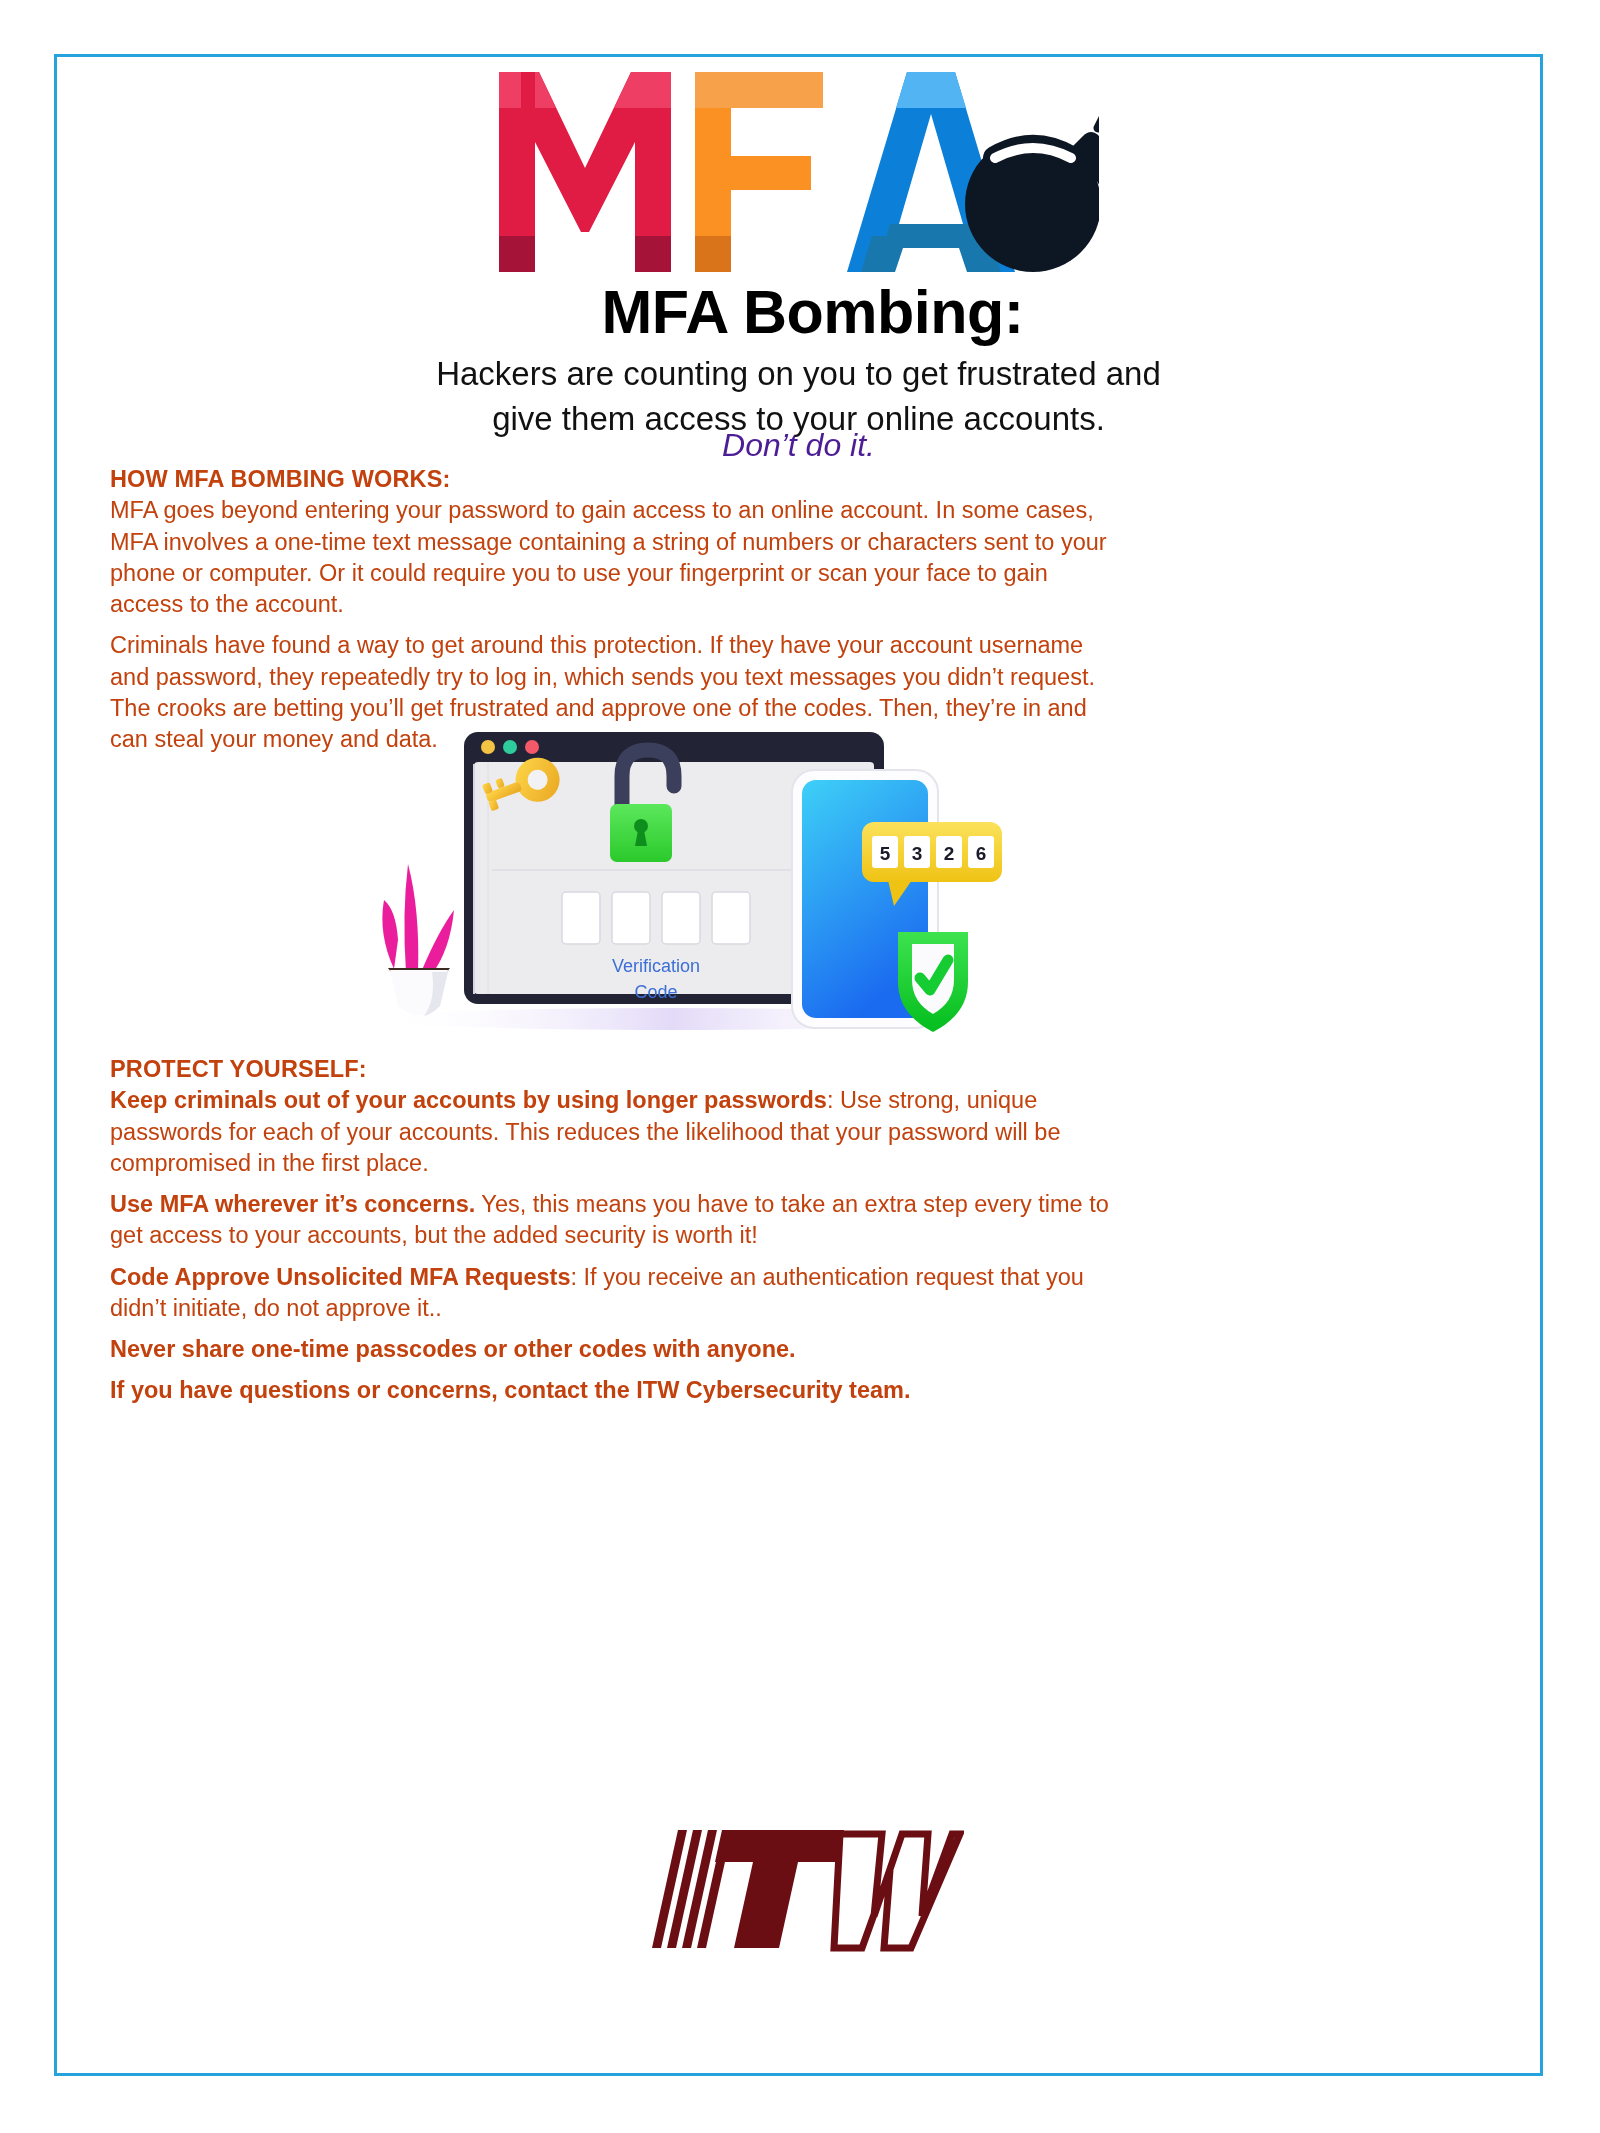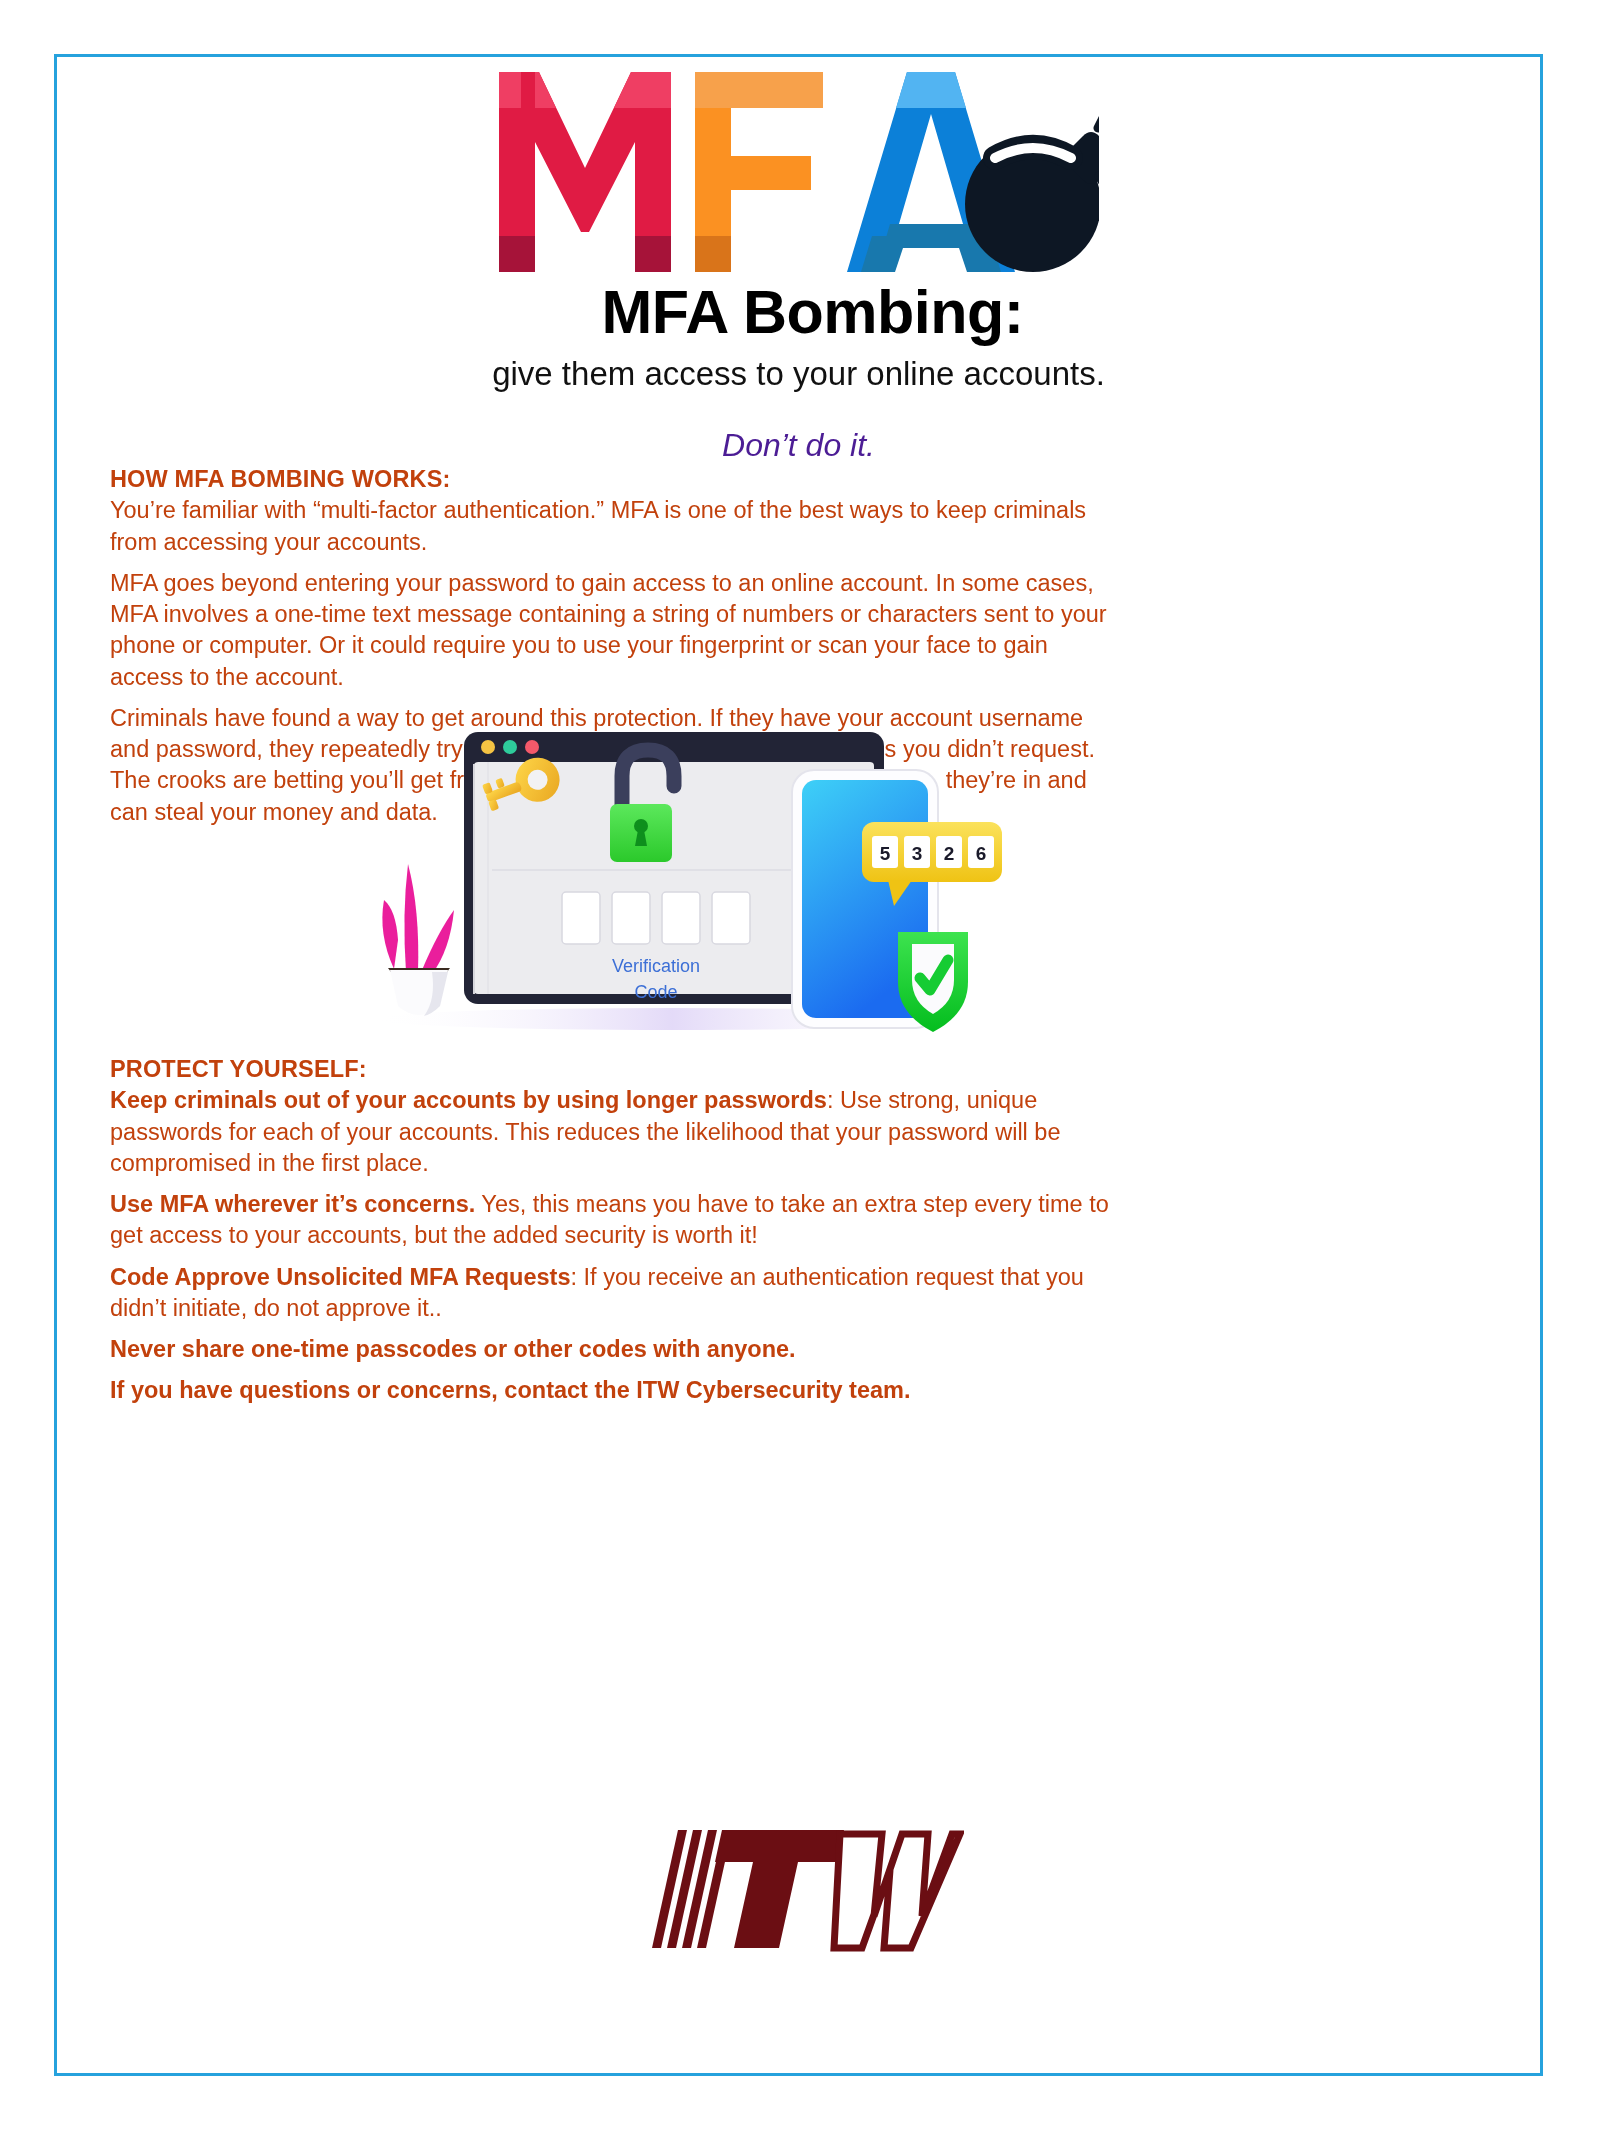--- a/index.html
+++ b/index.html
@@ -172,6 +172,7 @@
 
   <div class="title">MFA Bombing:</div>
   <div class="subtitle">
+    <div>Hackers are counting on you to get frustrated and</div>
     <div>give them access to your online accounts.</div>
   </div>
   <div class="dont">Don’t do it.</div>

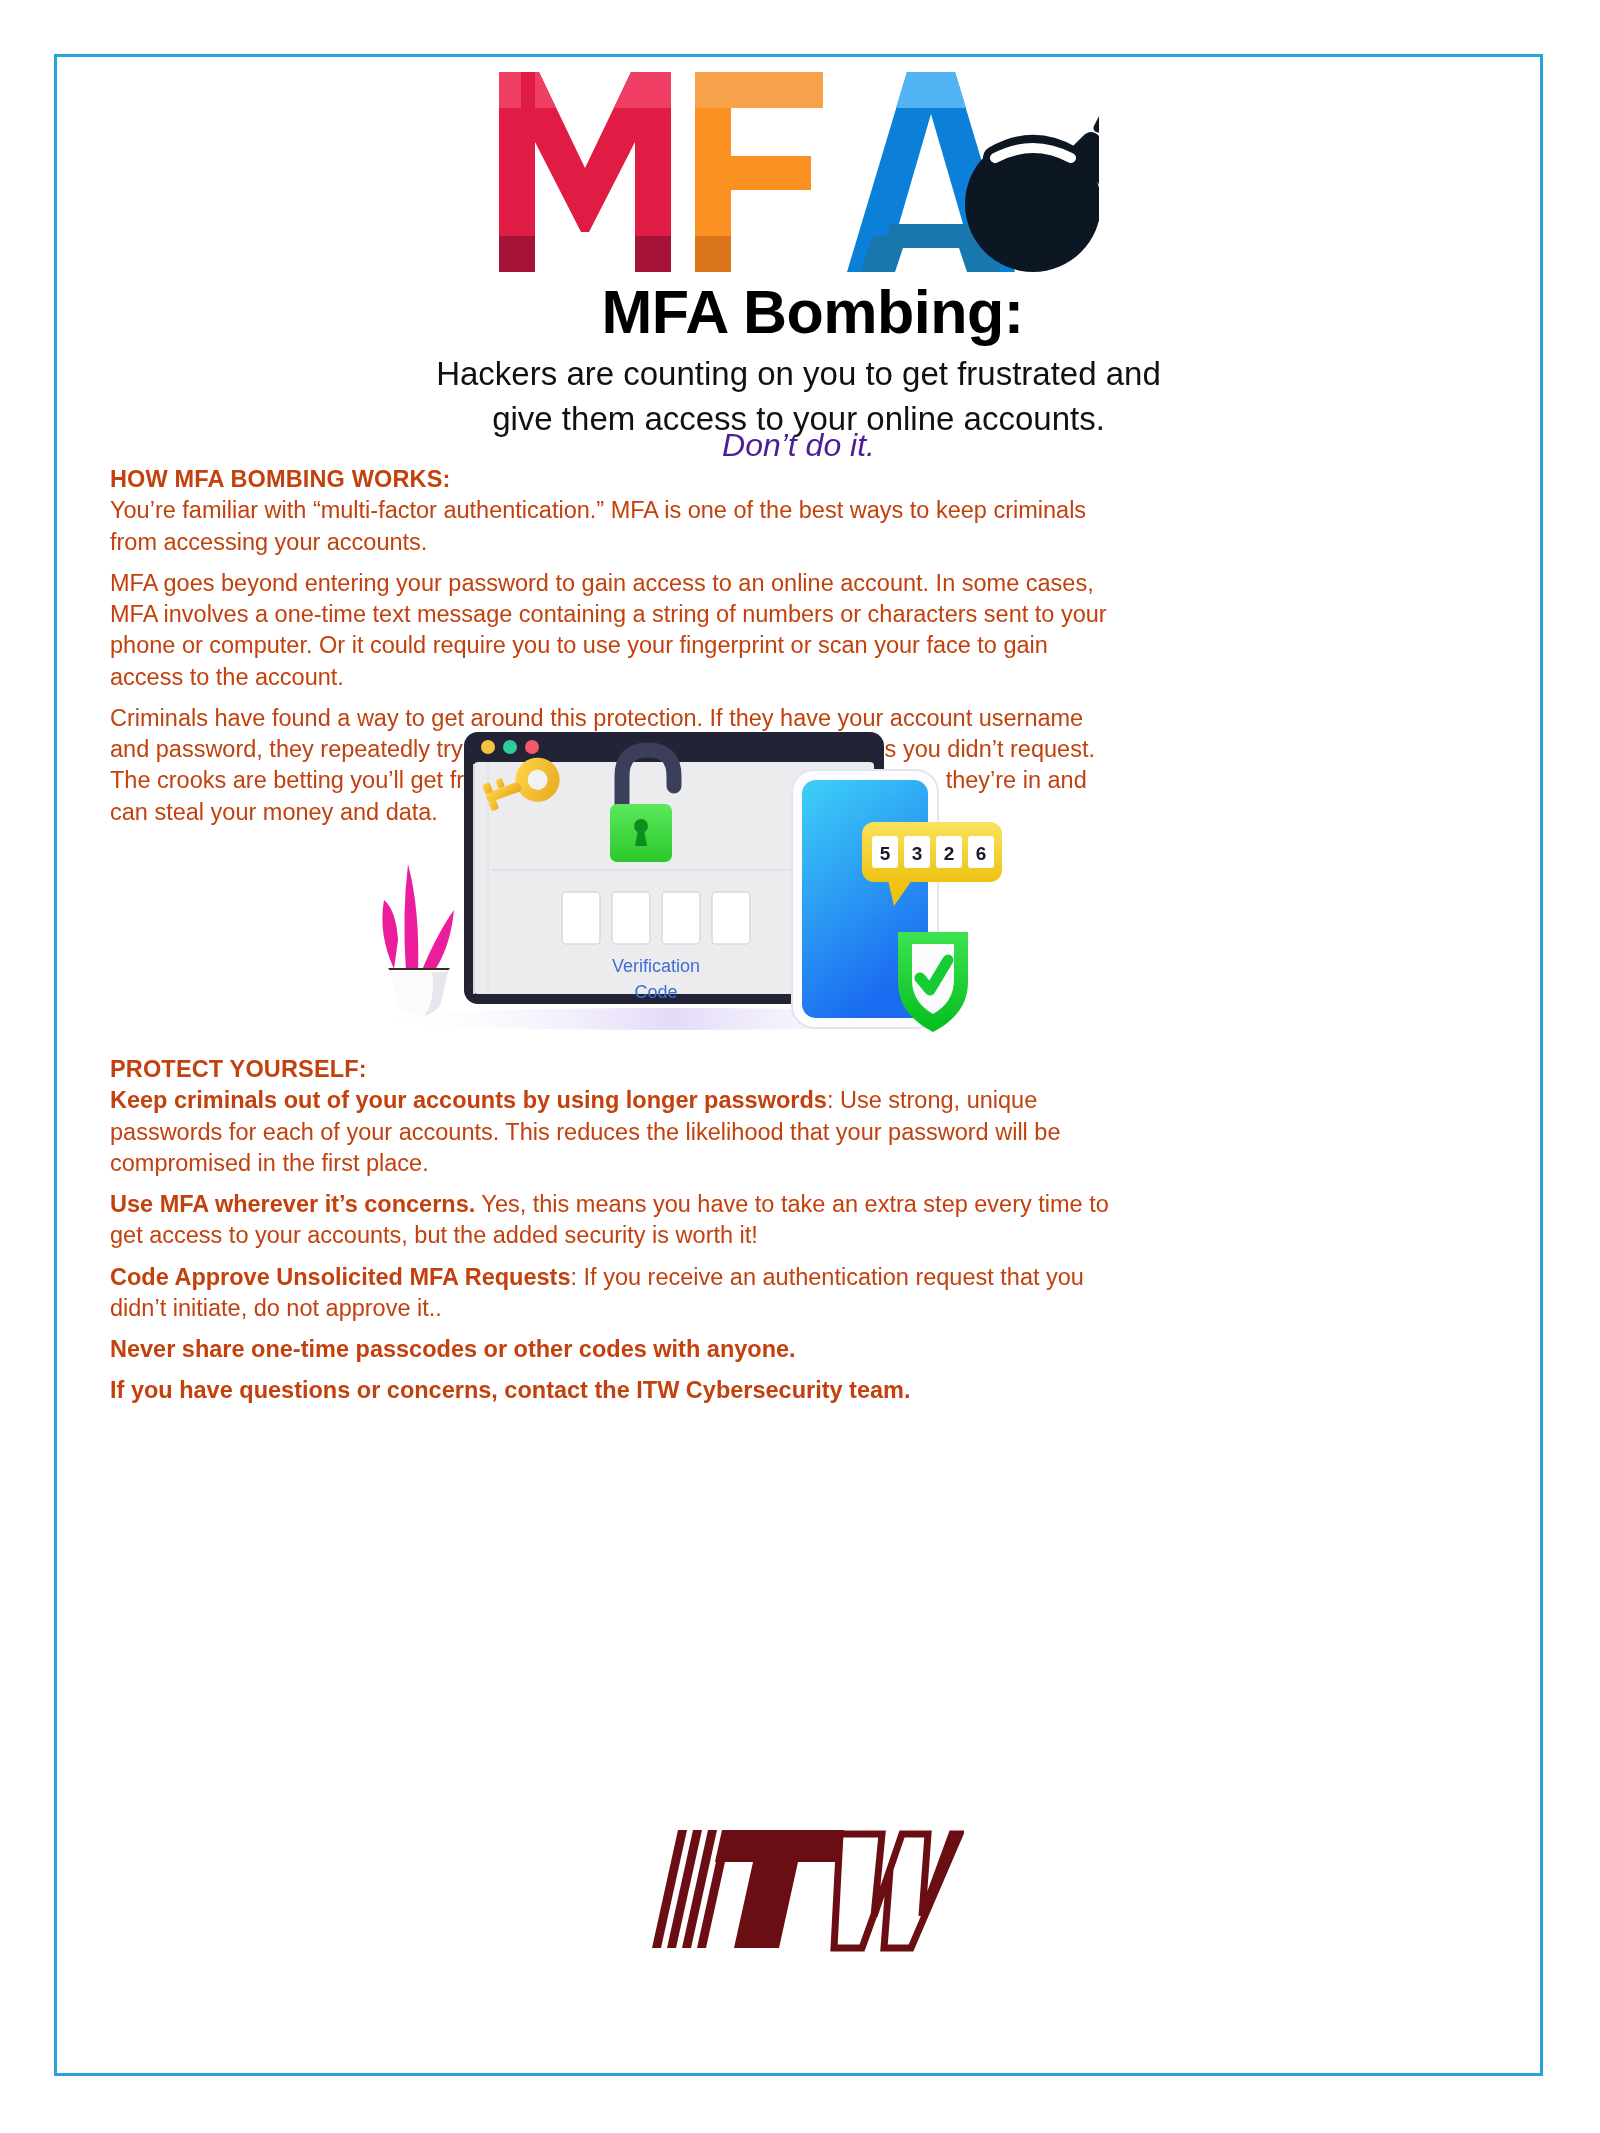--- a/index.html
+++ b/index.html
@@ -179,7 +179,6 @@
 
   <div class="body-block how-block">
     <div class="sec-head">HOW MFA BOMBING WORKS:</div>
-    <p class="para para-tight">You’re familiar with “multi-factor authentication.” MFA is one of the best ways to keep criminals from accessing your accounts.</p>
     <p class="para">MFA goes beyond entering your password to gain access to an online account. In some cases, MFA involves a one-time text message containing a string of numbers or characters sent to your phone or computer. Or it could require you to use your fingerprint or scan your face to gain access to the account.</p>
     <p class="para">Criminals have found a way to get around this protection. If they have your account username and password, they repeatedly try to log in, which sends you text messages you didn’t request. The crooks are betting you’ll get frustrated and approve one of the codes. Then, they’re in and can steal your money and data.</p>
   </div>

